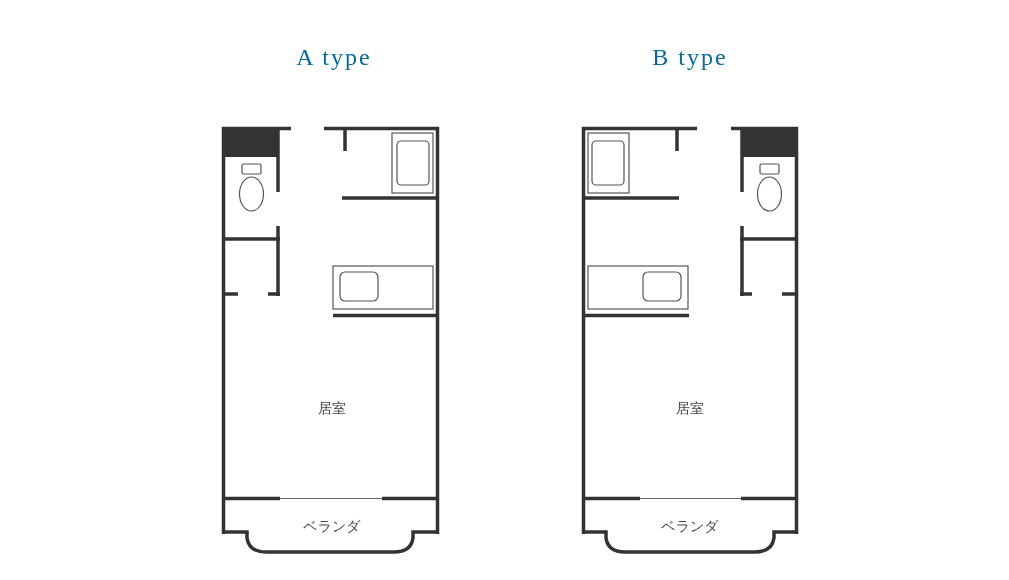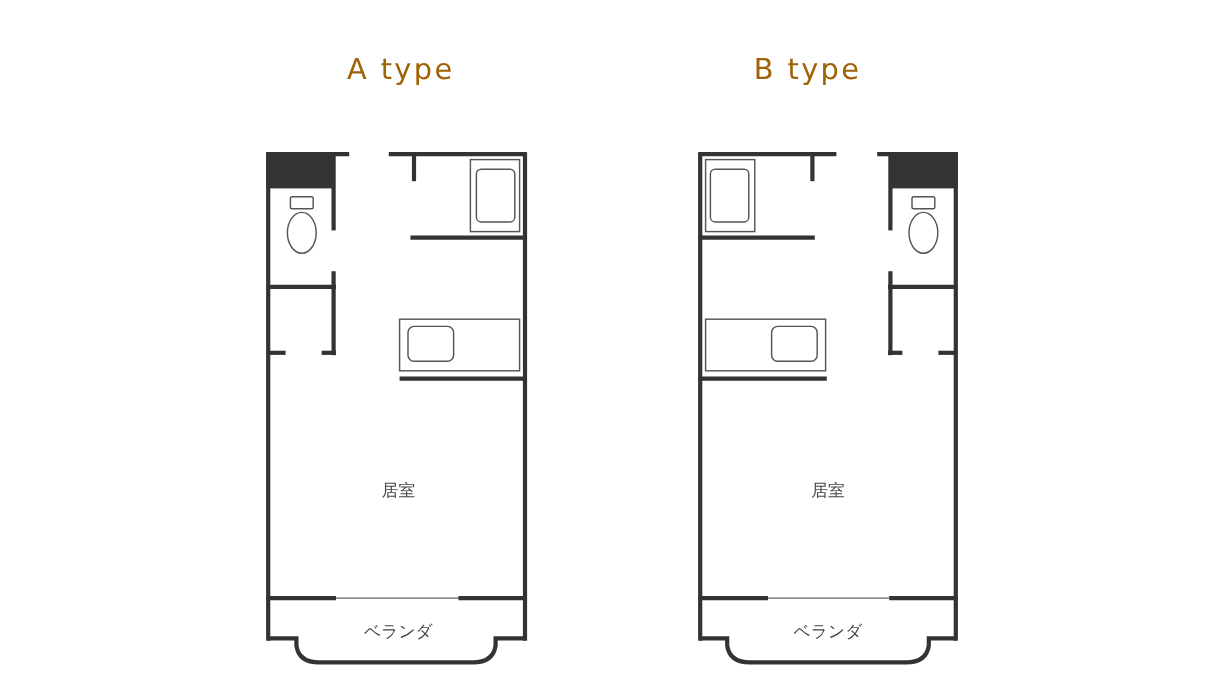--- a/index.html
+++ b/index.html
@@ -4,7 +4,7 @@
   <style>
     html, body { margin: 0; padding: 0; background: #ffffff; }
     body { width: 1009px; height: 580px; position: relative; overflow: hidden; font-family: "DejaVu Sans", sans-serif; }
-    .title { position: absolute; top: 44px; font-size: 24px; color: #a16207; letter-spacing: 2px; font-weight: normal; width: 200px; text-align: center; }
+    .title { position: absolute; top: 44px; font-size: 24px; color: #0369a1; letter-spacing: 2px; font-weight: normal; width: 200px; text-align: center; font-family: Liberation Serif, serif; }
     #title-a { left: 234px; }
     #title-b { left: 573px; }
     svg.plan { position: absolute; top: 0; left: 0; }

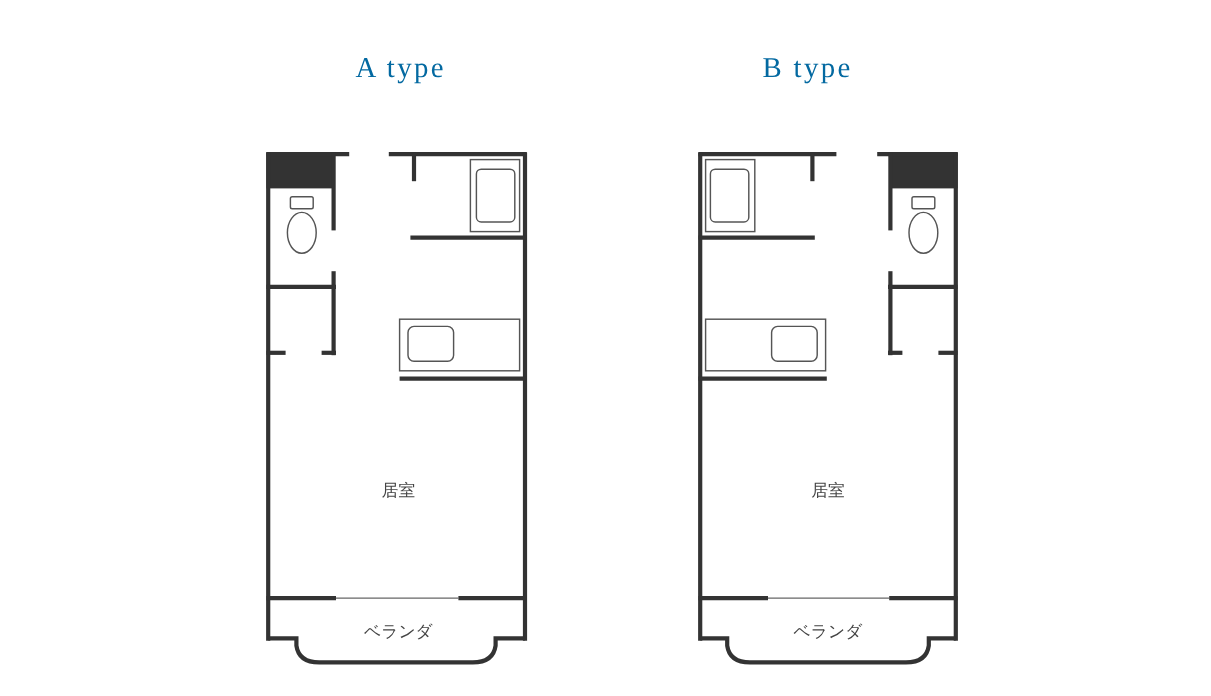--- a/index.html
+++ b/index.html
@@ -6,7 +6,7 @@
     body { width: 1009px; height: 580px; position: relative; overflow: hidden; font-family: "DejaVu Sans", sans-serif; }
     .title { position: absolute; top: 44px; font-size: 24px; color: #0369a1; letter-spacing: 2px; font-weight: normal; width: 200px; text-align: center; font-family: Liberation Serif, serif; }
     #title-a { left: 234px; }
-    #title-b { left: 573px; }
+    #title-b { left: 590px; }
     svg.plan { position: absolute; top: 0; left: 0; }
     .lbl { font-family: "DejaVu Sans", sans-serif; font-size: 14px; fill: #444444; }
   </style>

